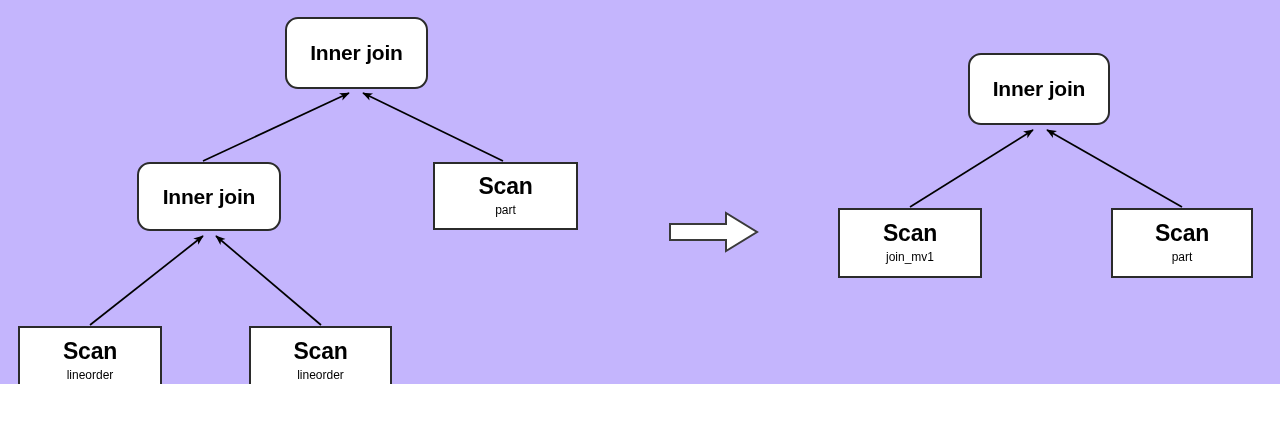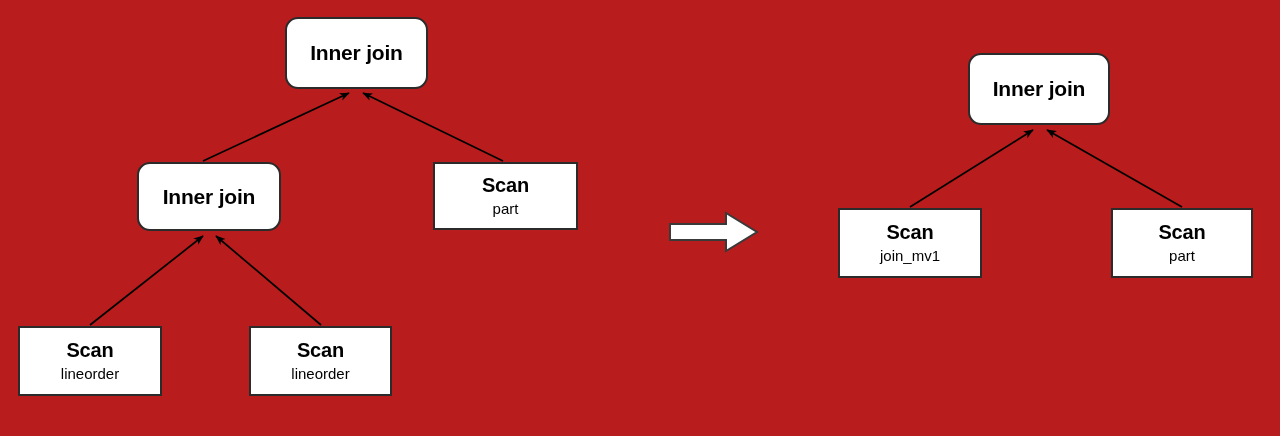--- a/index.html
+++ b/index.html
@@ -14,8 +14,8 @@
   #canvas {
     position: relative;
     width: 1280px;
-    height: 436px;
-    background: #b91c1c;
+    height: 384px;
+    background: #c4b5fd;
     overflow: hidden;
   }
   #edges {

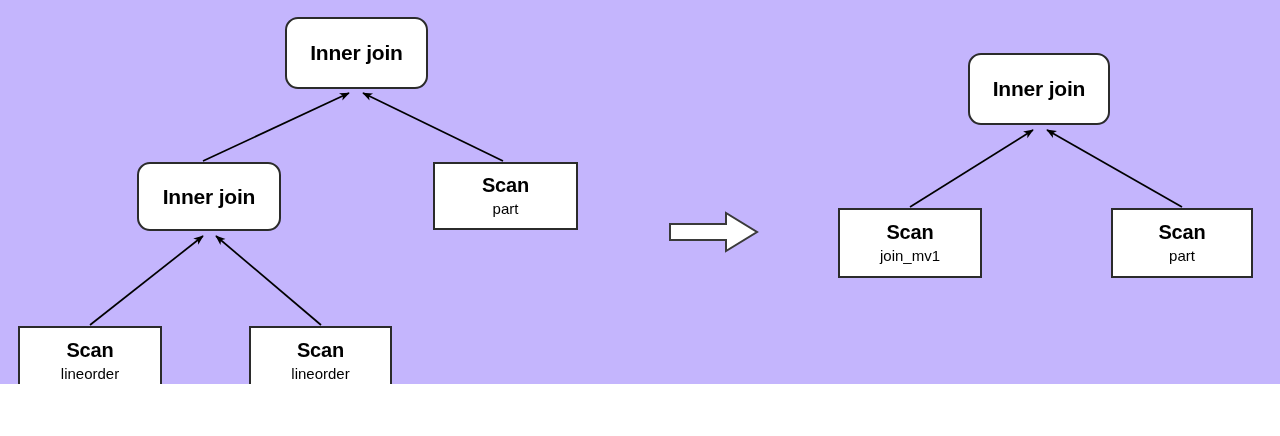--- a/index.html
+++ b/index.html
@@ -48,7 +48,7 @@
     letter-spacing: -0.2px;
   }
   .node.sharp .title {
-    font-size: 20px;
+    font-size: 23px;
   }
   .node .subtitle {
     font-size: 15px;

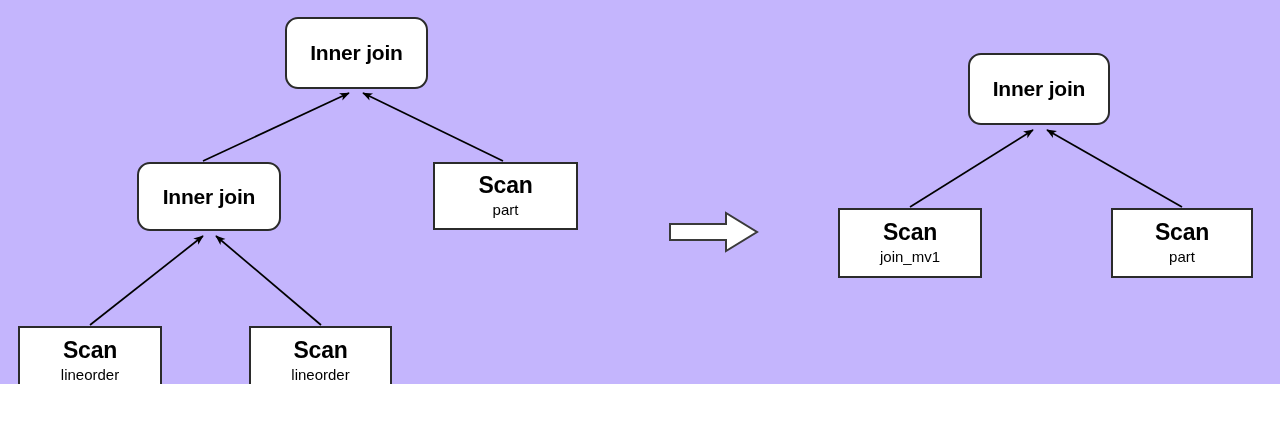--- a/index.html
+++ b/index.html
@@ -51,7 +51,7 @@
     font-size: 23px;
   }
   .node .subtitle {
-    font-size: 15px;
+    font-size: 12px;
     font-weight: normal;
     color: #000000;
     line-height: 1.2;

